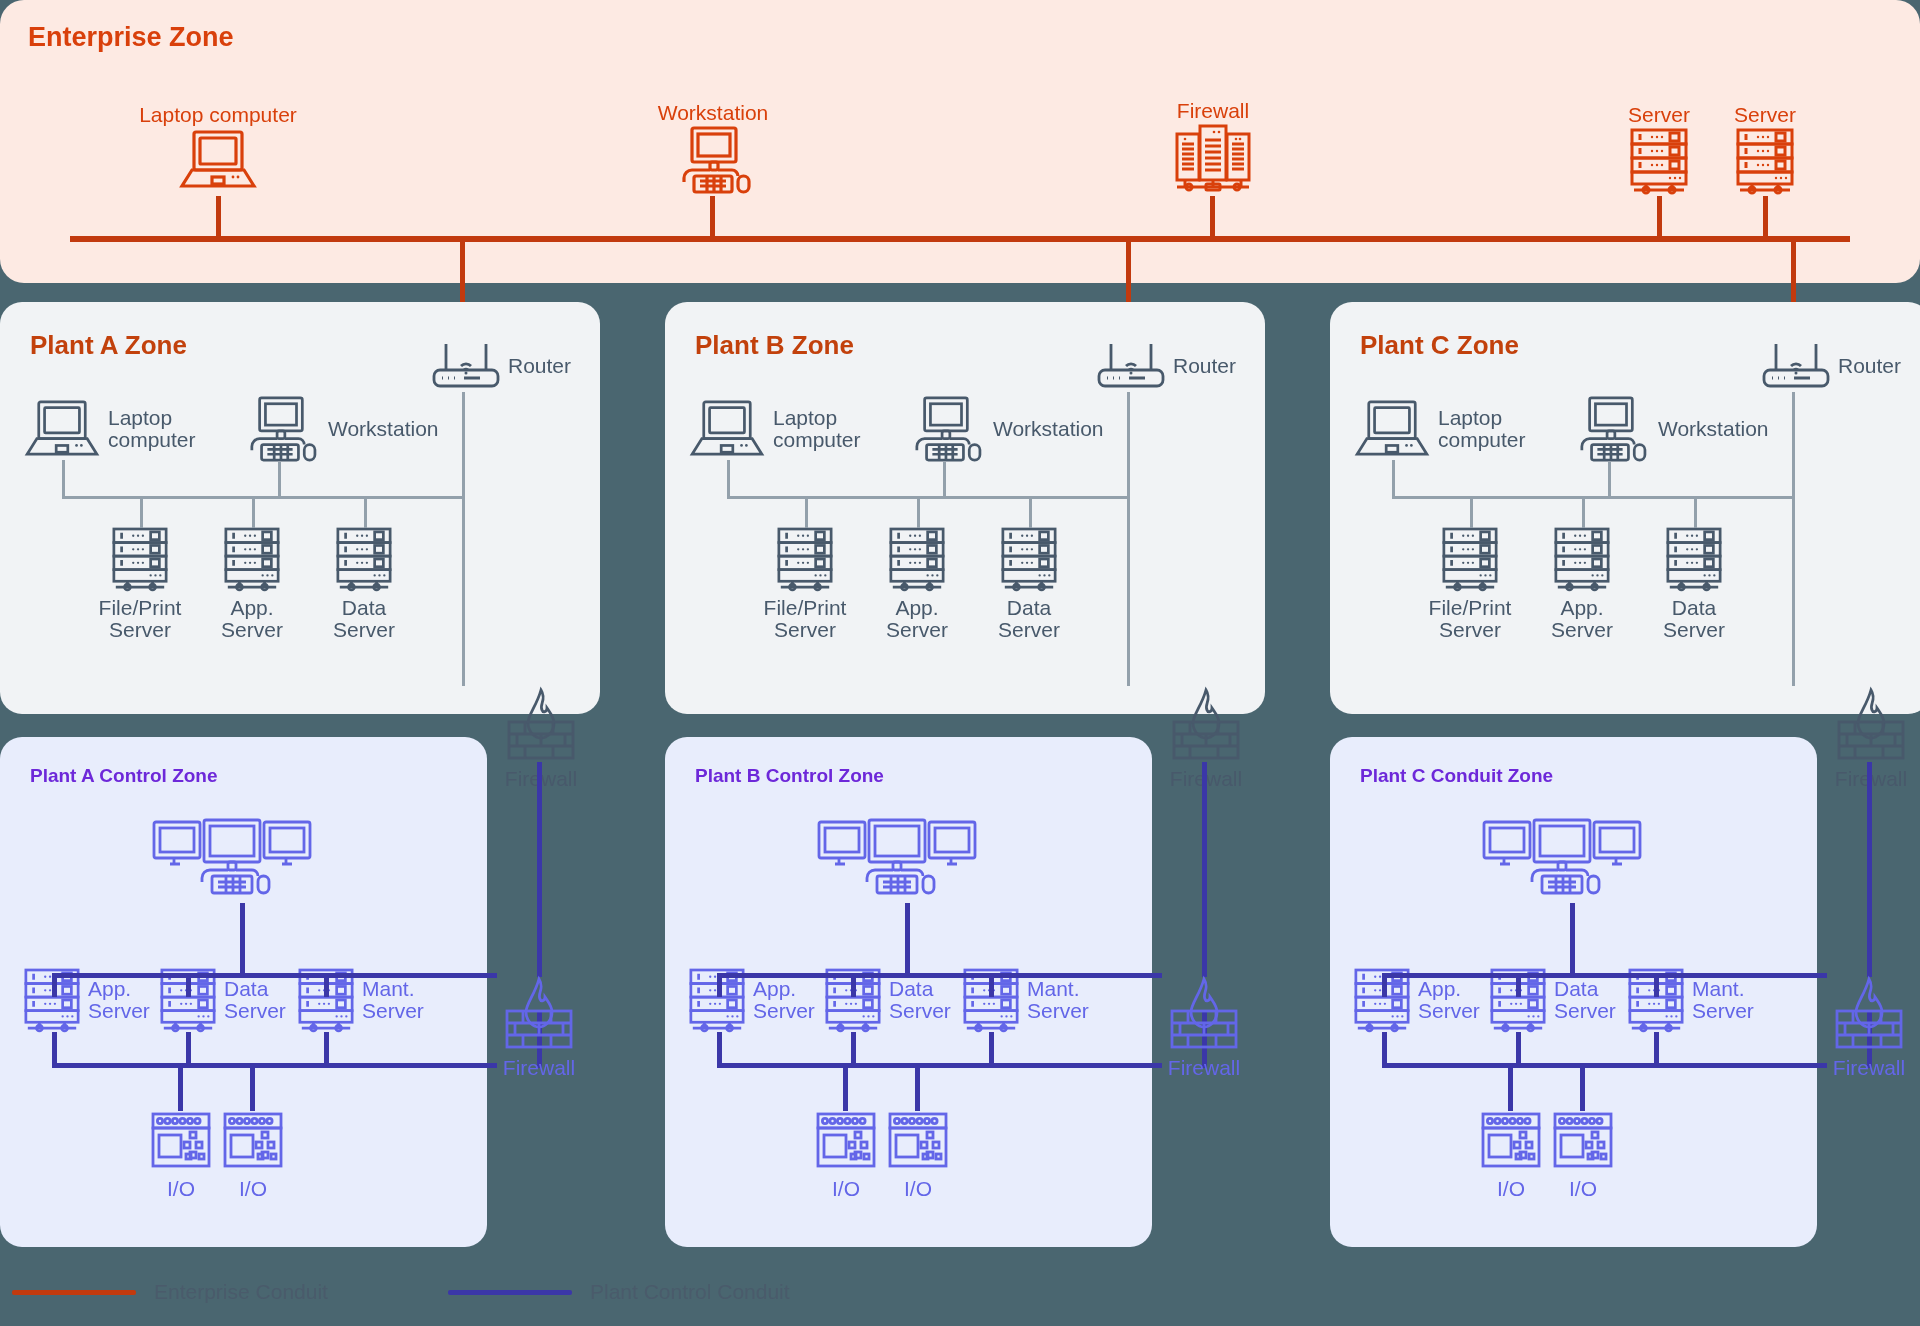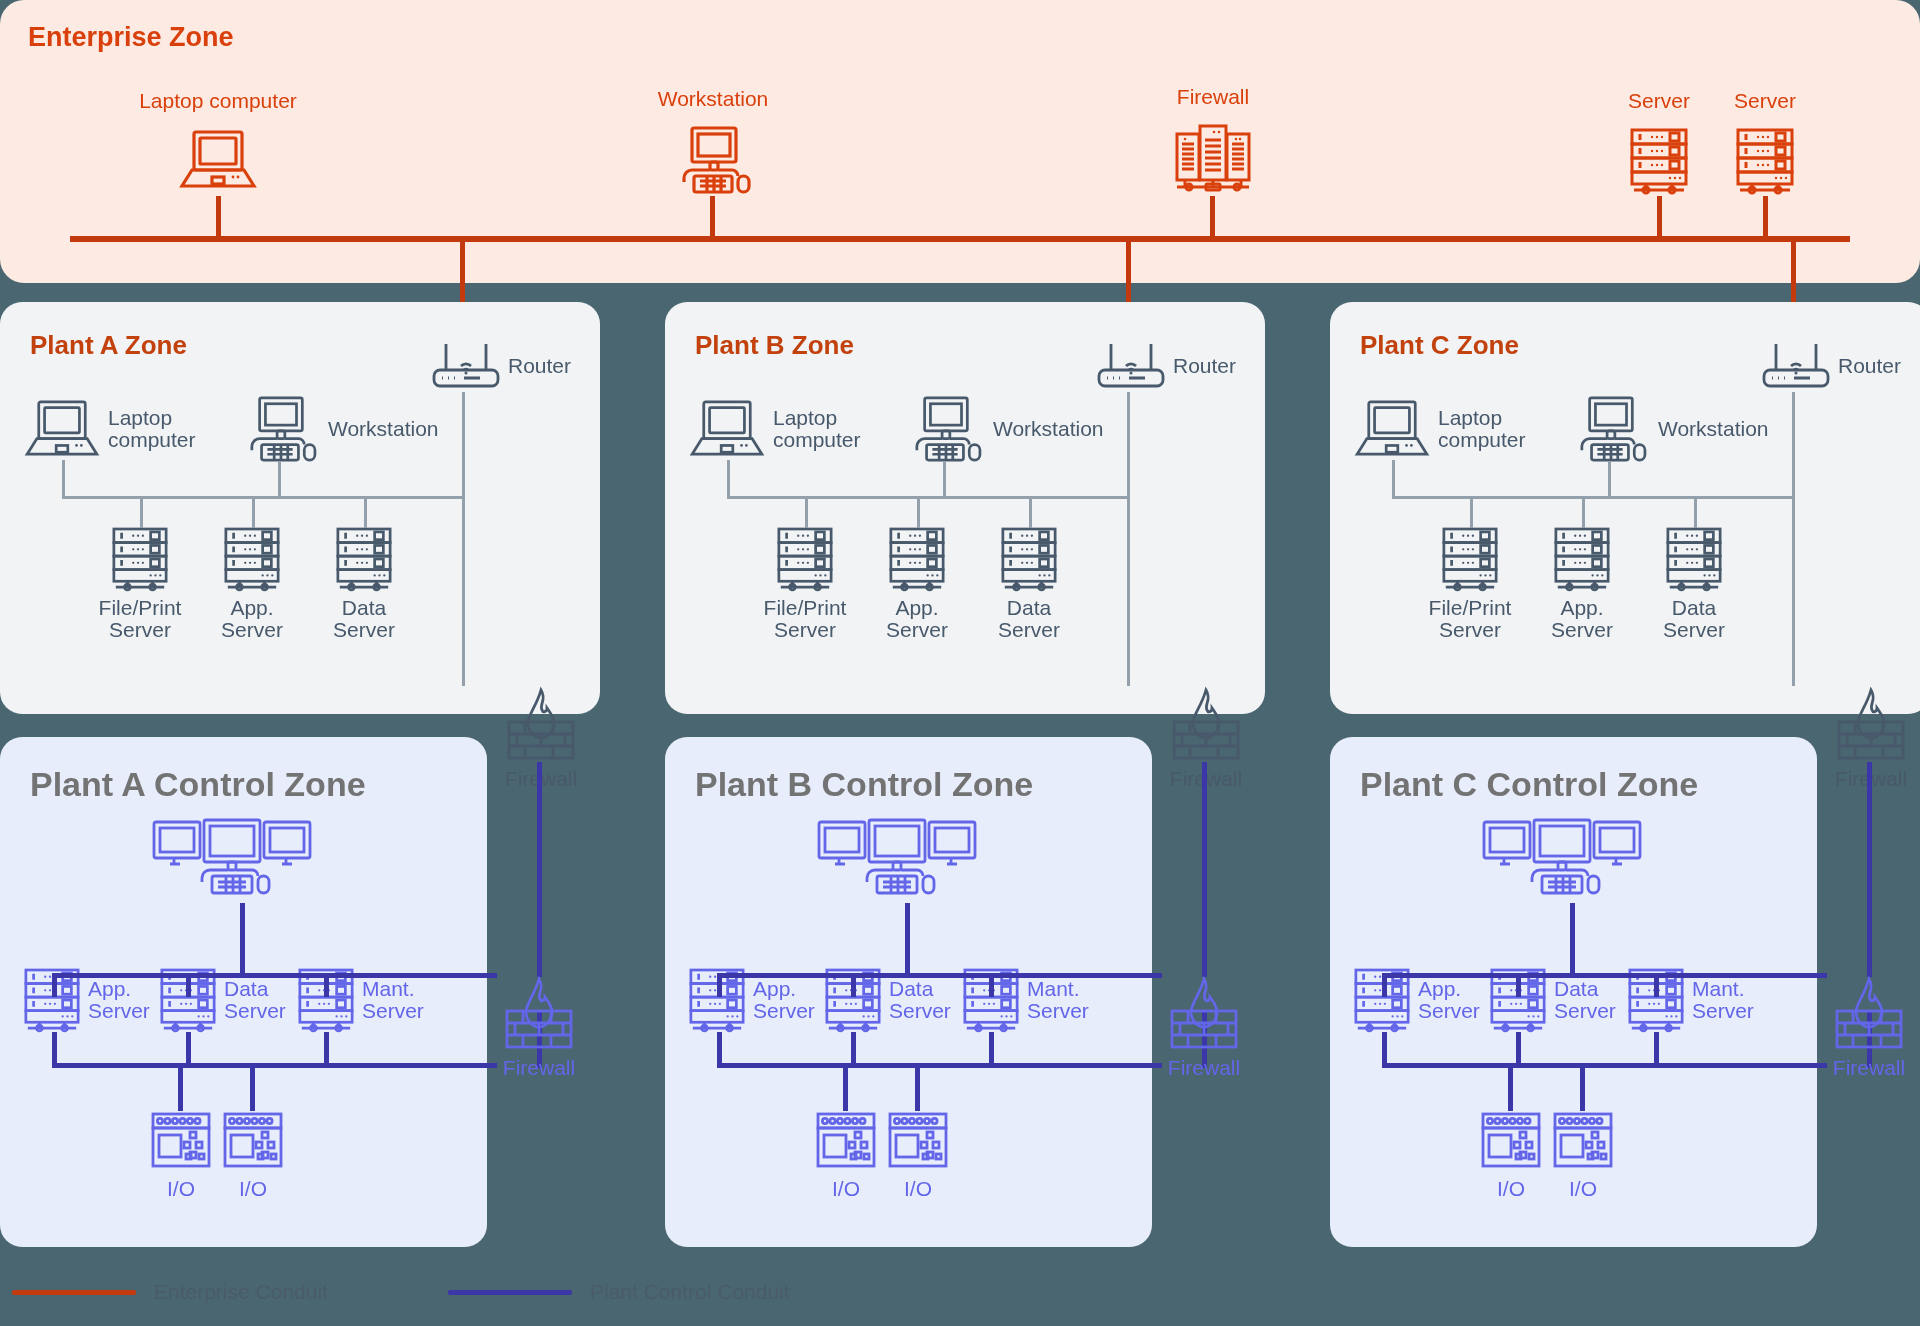--- a/index.html
+++ b/index.html
@@ -42,7 +42,7 @@
     position: absolute; white-space: pre; line-height: 1.06;
     font-size: 21px;
   }
-  .cap-top    { left: 50%; transform: translateX(-50%); bottom: 100%; margin-bottom: 16px; text-align: center; }
+  .cap-top    { left: 50%; transform: translateX(-50%); bottom: 100%; margin-bottom: 2px; text-align: center; }
   .cap-bottom { left: 50%; transform: translateX(-50%); top: 100%;    margin-top: 6px;  text-align: center; }
   .cap-right  { left: 100%; top: 50%; transform: translateY(-50%); margin-left: 6px; text-align: left; }
 

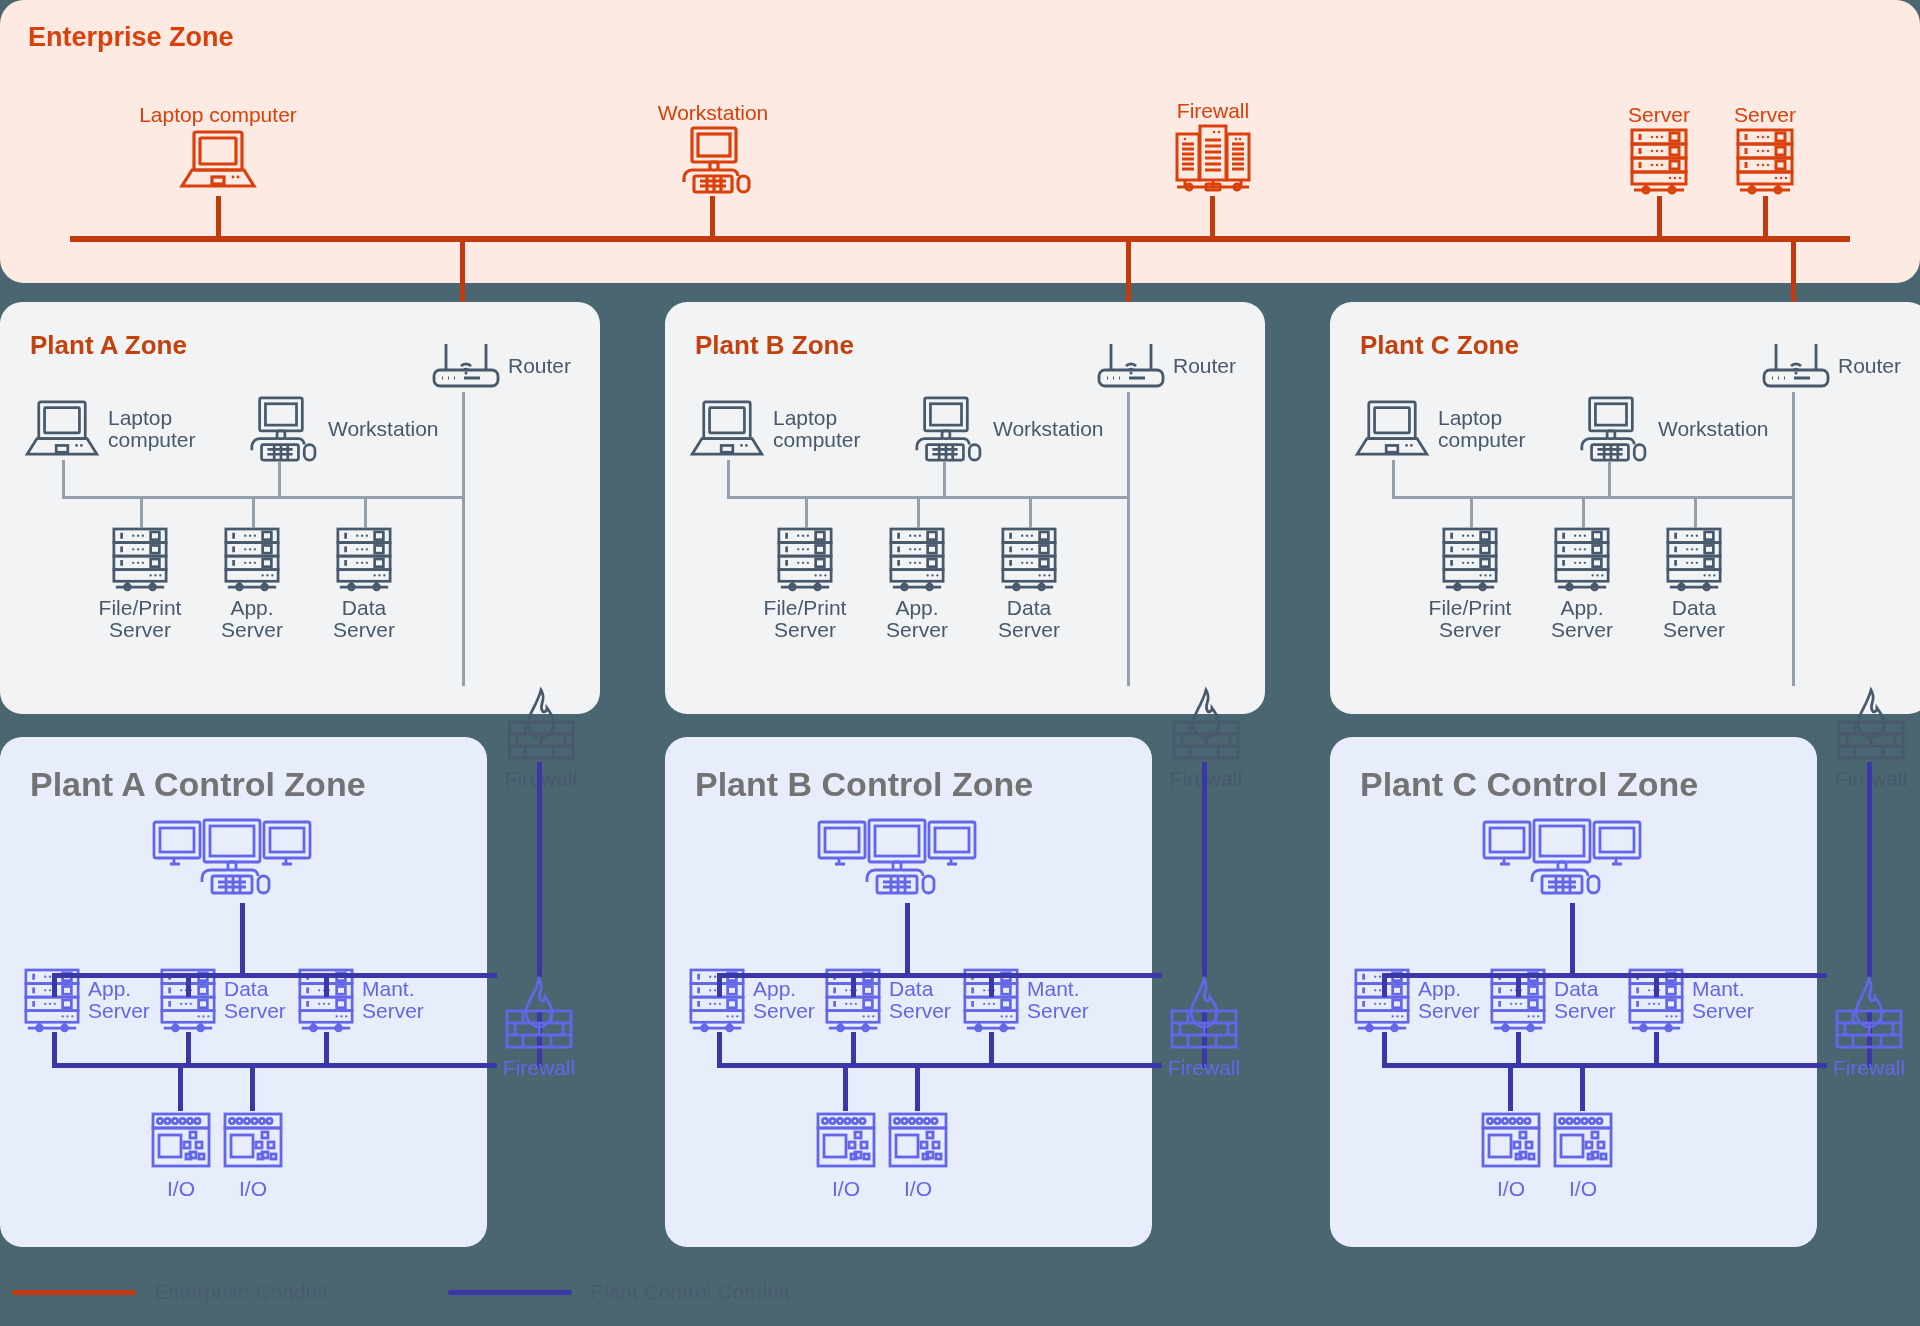--- a/index.html
+++ b/index.html
@@ -34,7 +34,7 @@
   .zone-title { position: absolute; font-weight: bold; white-space: nowrap; }
   #enterprise-title { left: 28px; top: 22px; font-size: 27px; color: #d9400b; }
   .plant-title   { left: 30px; top: 28px; font-size: 26px; color: #c2410c; }
-  .control-title { left: 30px; top: 28px; font-size: 34px; color: #737373; }
+  .control-title { left: 30px; top: 28px; font-size: 19px; color: #6d28d9; }
 
   
   .node { position: absolute; }

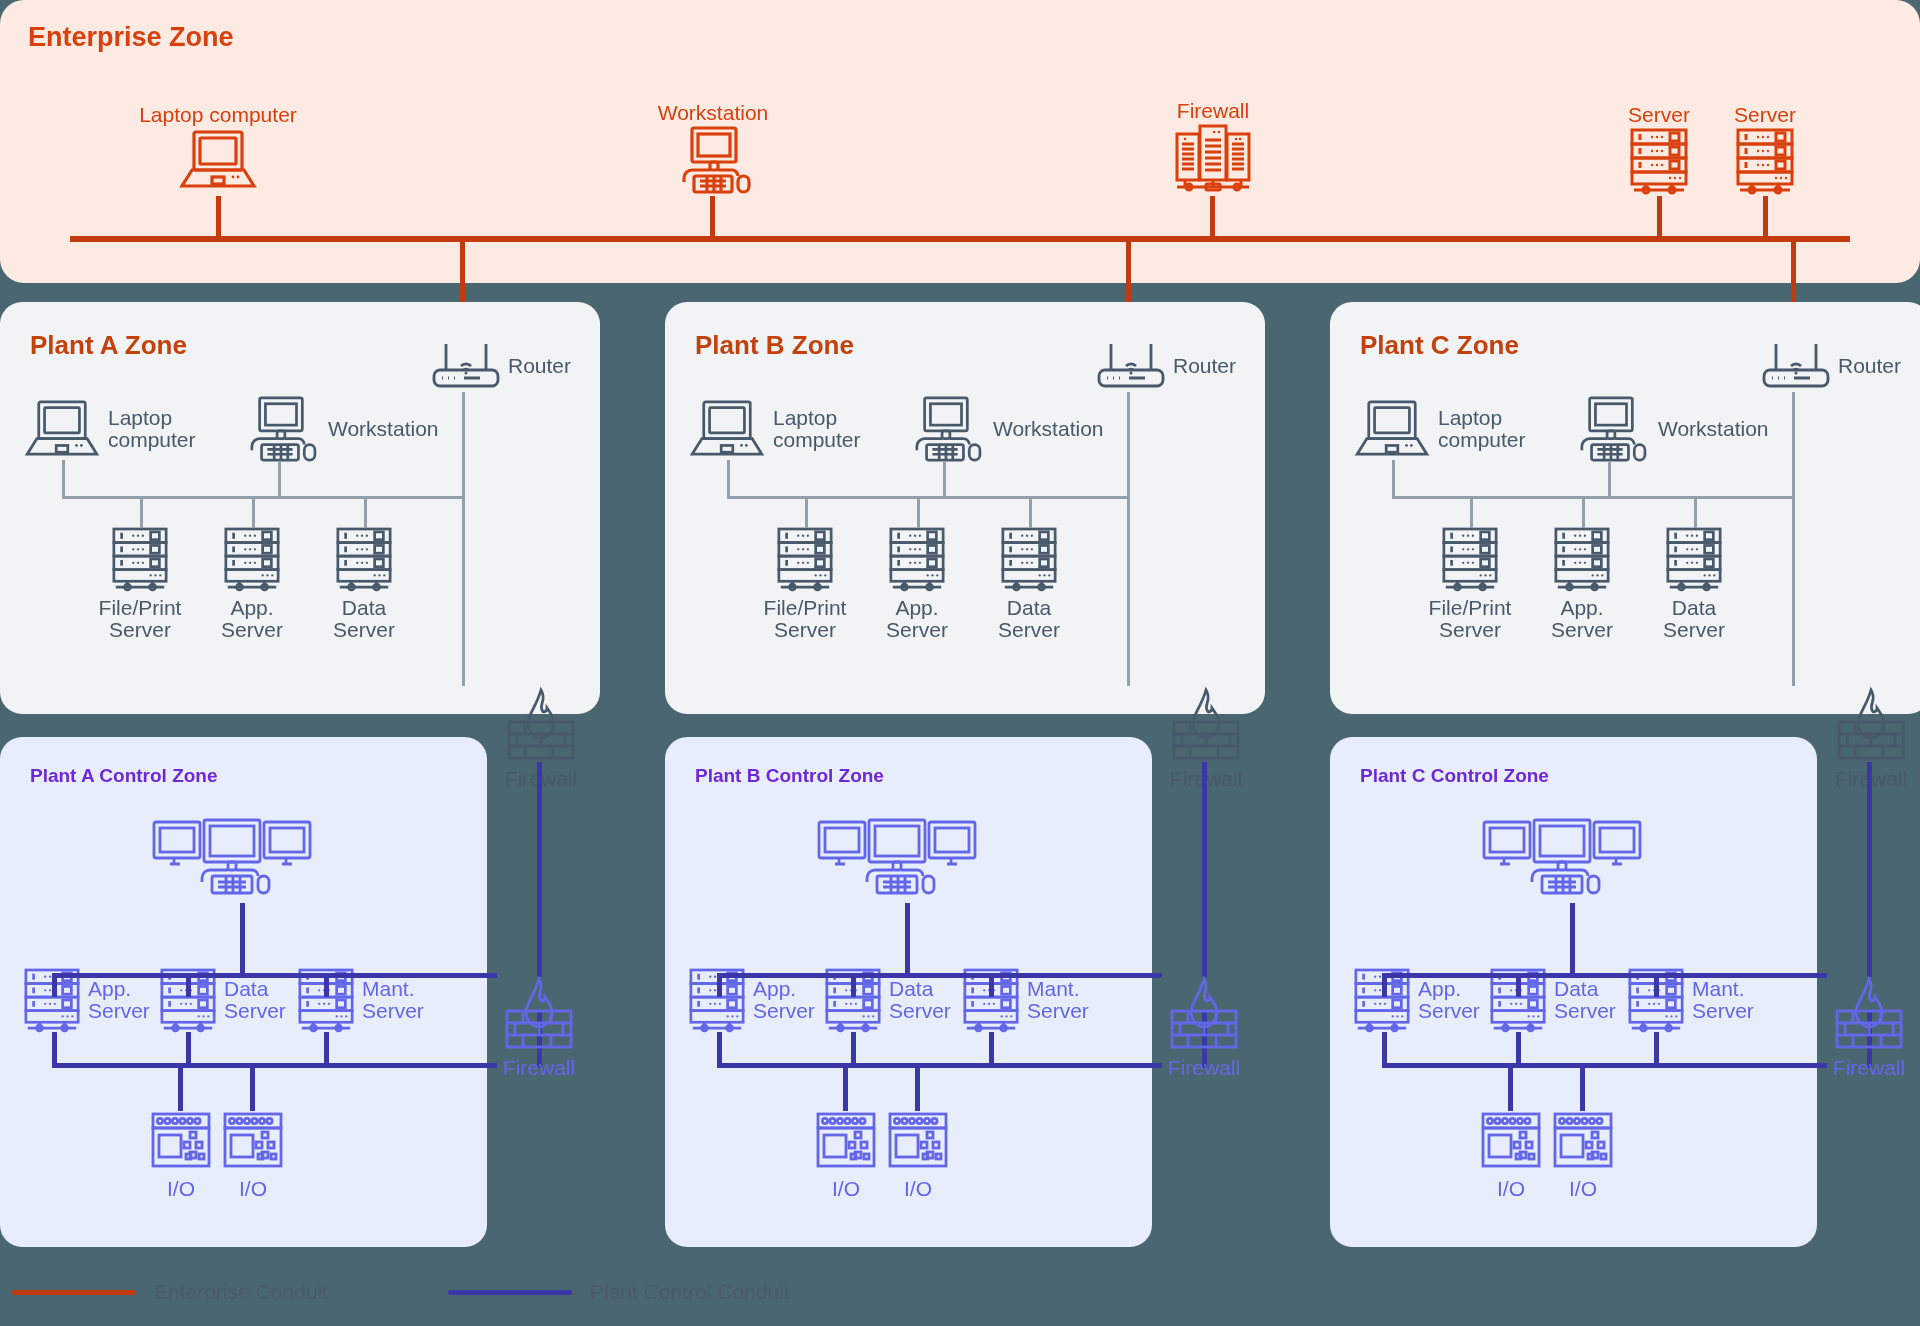--- a/index.html
+++ b/index.html
@@ -205,7 +205,7 @@
     <div class="zone-title control-title">Plant B Control Zone</div>
   </div>
   <div class="zone control-zone" id="plant-c-control-zone">
-    <div class="zone-title control-title">Plant C Control Zone</div>
+    <div class="zone-title control-title">Plant C Conduit Zone</div>
   </div>
 
   <div id="groups">

